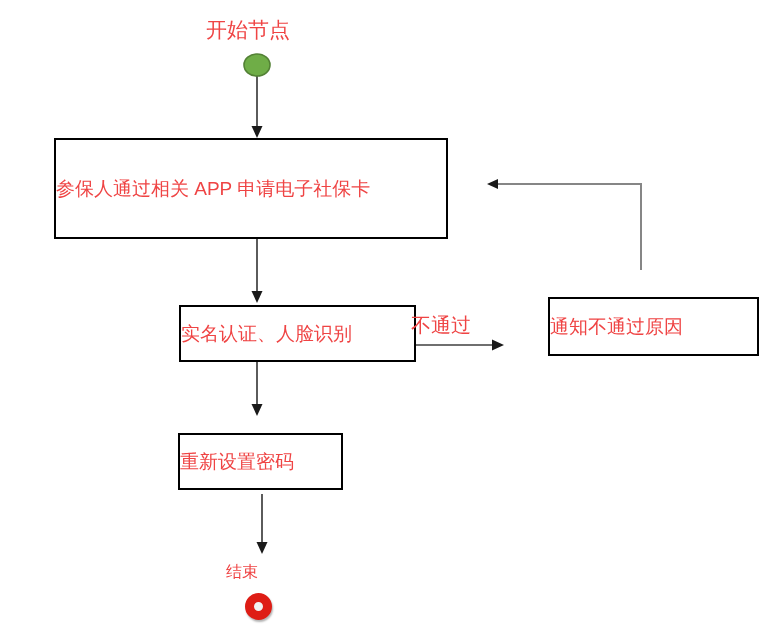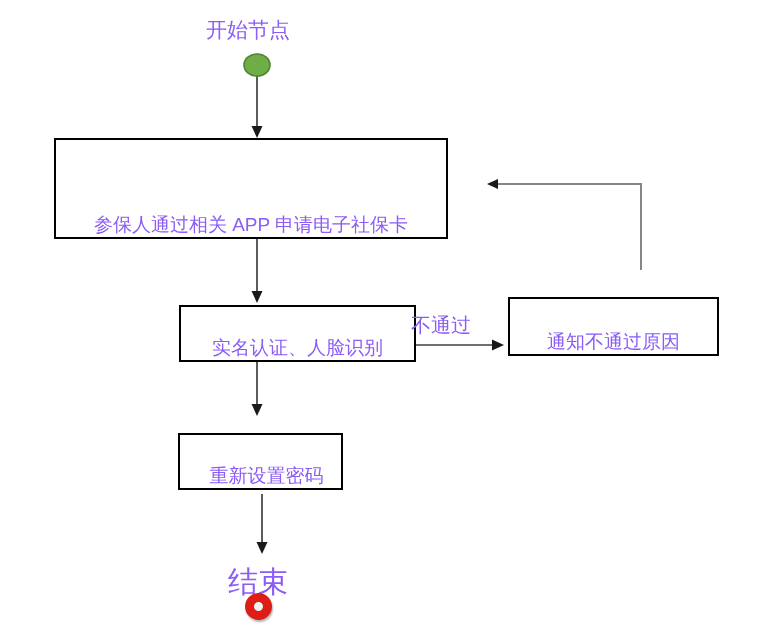--- a/index.html
+++ b/index.html
@@ -8,7 +8,7 @@
     width:769px;height:627px;
     background:#ffffff;
     font-family:"Liberation Sans","DejaVu Sans",sans-serif;
-    color:#8b5cf6;
+    color:#ef4444;
     overflow:hidden;
   }
   #connectors{

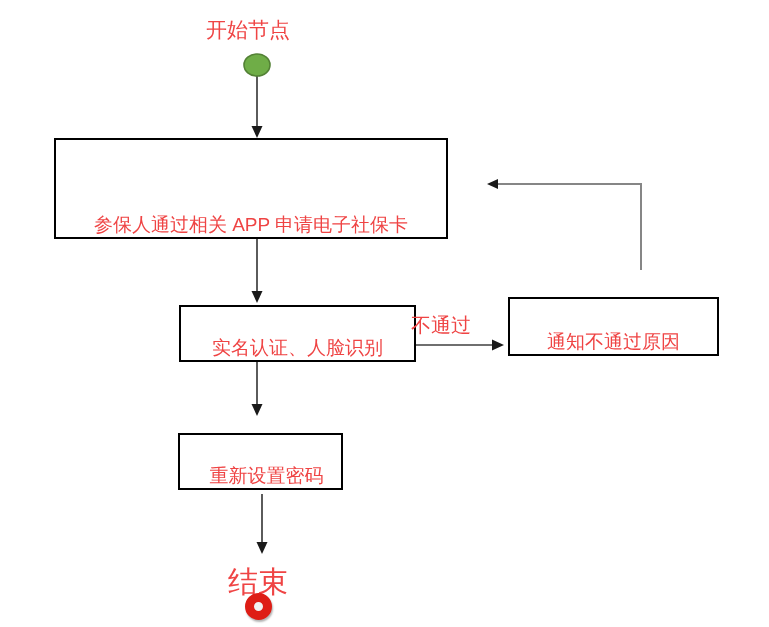--- a/index.html
+++ b/index.html
@@ -22,7 +22,7 @@
     background:#ffffff;
     border:2px solid var(--box-border);
     box-sizing:border-box;
-    display:flex;align-items:flex-end;justify-content:center;
+    display:flex;flex-direction:column;align-items:flex-start;justify-content:center;
     text-align:center;
     font-size:19px;line-height:1.25;
     white-space:nowrap;

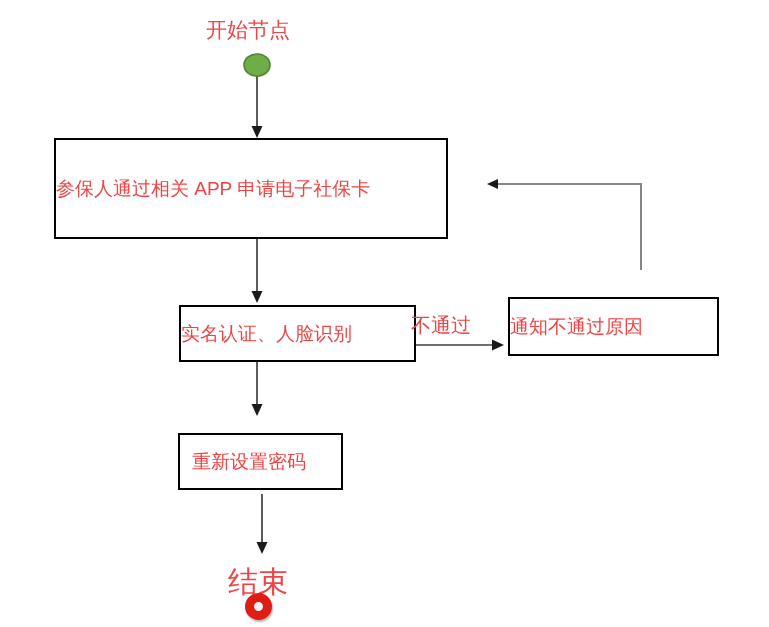--- a/index.html
+++ b/index.html
@@ -35,7 +35,7 @@
   .start-ellipse{fill:var(--start-fill);stroke:var(--start-stroke);stroke-width:1.6;}
   #apply-box{left:54px;top:138px;width:394px;height:101px;gap:27px;}
   #verify-box{left:138px;top:305px;width:237px;height:57px;margin-left:41px;}
-  #notify-box{left:508px;top:297px;width:211px;height:59px;}
+  #notify-box{left:548px;top:297px;width:211px;height:59px;}
   #reset-box{left:178px;top:433px;width:165px;height:57px;padding-left:12px;}
   #fail-label{left:391px;top:312px;width:100px;font-size:20px;}
   #end-label{left:208px;top:562px;width:100px;font-size:30px;}

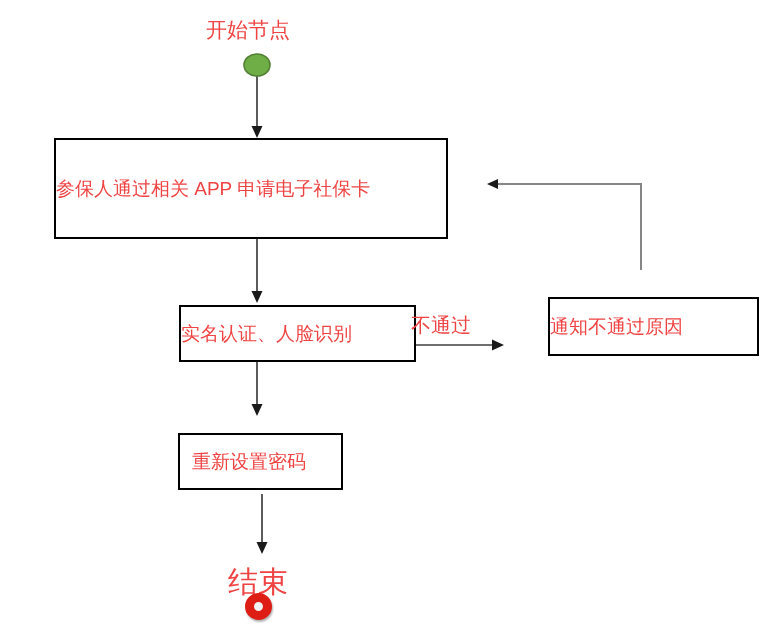--- a/index.html
+++ b/index.html
@@ -36,7 +36,7 @@
   #apply-box{left:54px;top:138px;width:394px;height:101px;gap:27px;}
   #verify-box{left:138px;top:305px;width:237px;height:57px;margin-left:41px;}
   #notify-box{left:548px;top:297px;width:211px;height:59px;}
-  #reset-box{left:178px;top:433px;width:165px;height:57px;padding-left:12px;}
+  #reset-box{left:178px;top:433px;width:165px;height:57px;}
   #fail-label{left:391px;top:312px;width:100px;font-size:20px;}
   #end-label{left:208px;top:562px;width:100px;font-size:30px;}
   #end-ring{

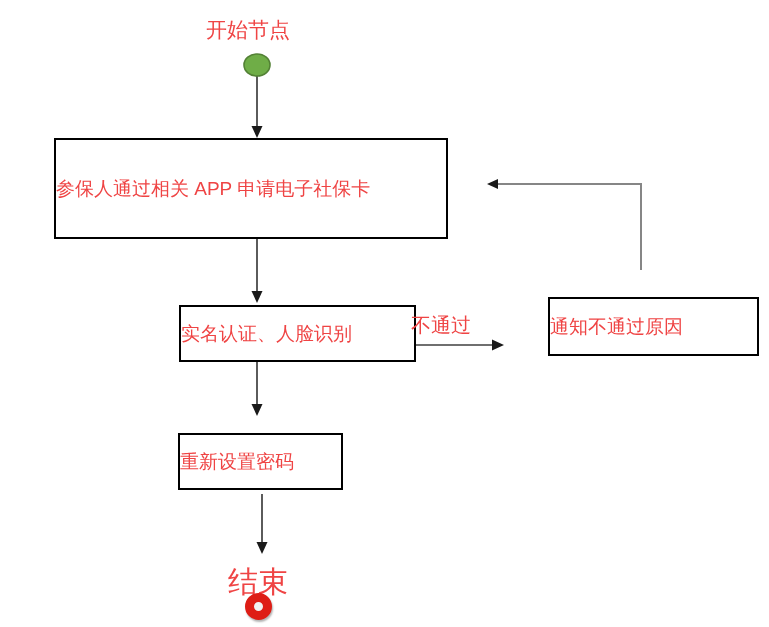--- a/index.html
+++ b/index.html
@@ -38,7 +38,7 @@
   #notify-box{left:548px;top:297px;width:211px;height:59px;}
   #reset-box{left:178px;top:433px;width:165px;height:57px;}
   #fail-label{left:391px;top:312px;width:100px;font-size:20px;}
-  #end-label{left:208px;top:562px;width:100px;font-size:30px;}
+  #end-label{left:192px;top:562px;width:100px;font-size:16px;}
   #end-ring{
     position:absolute;z-index:2;
     left:245px;top:593px;

